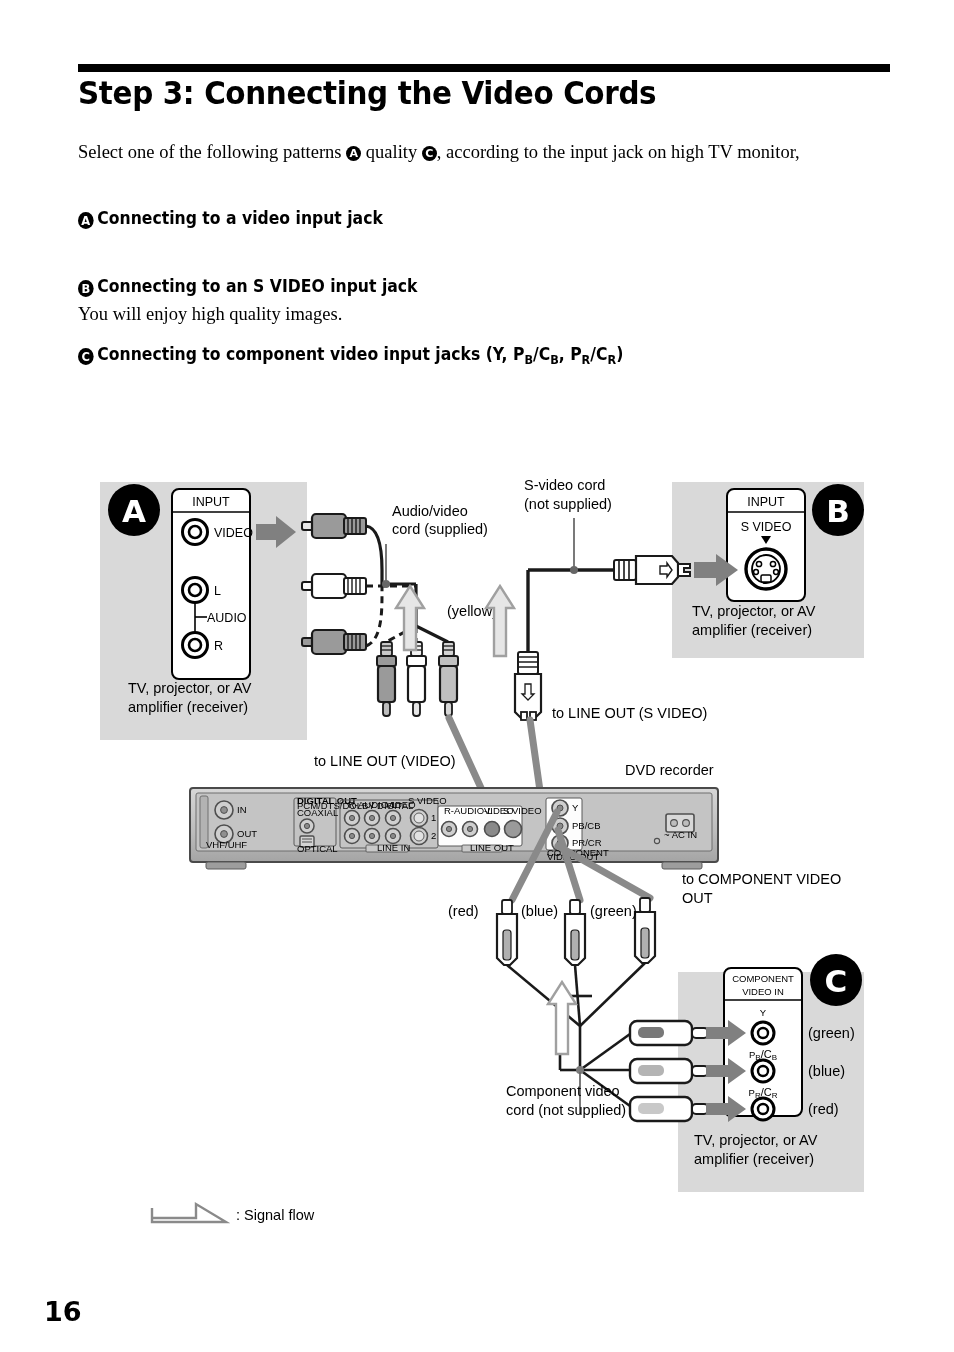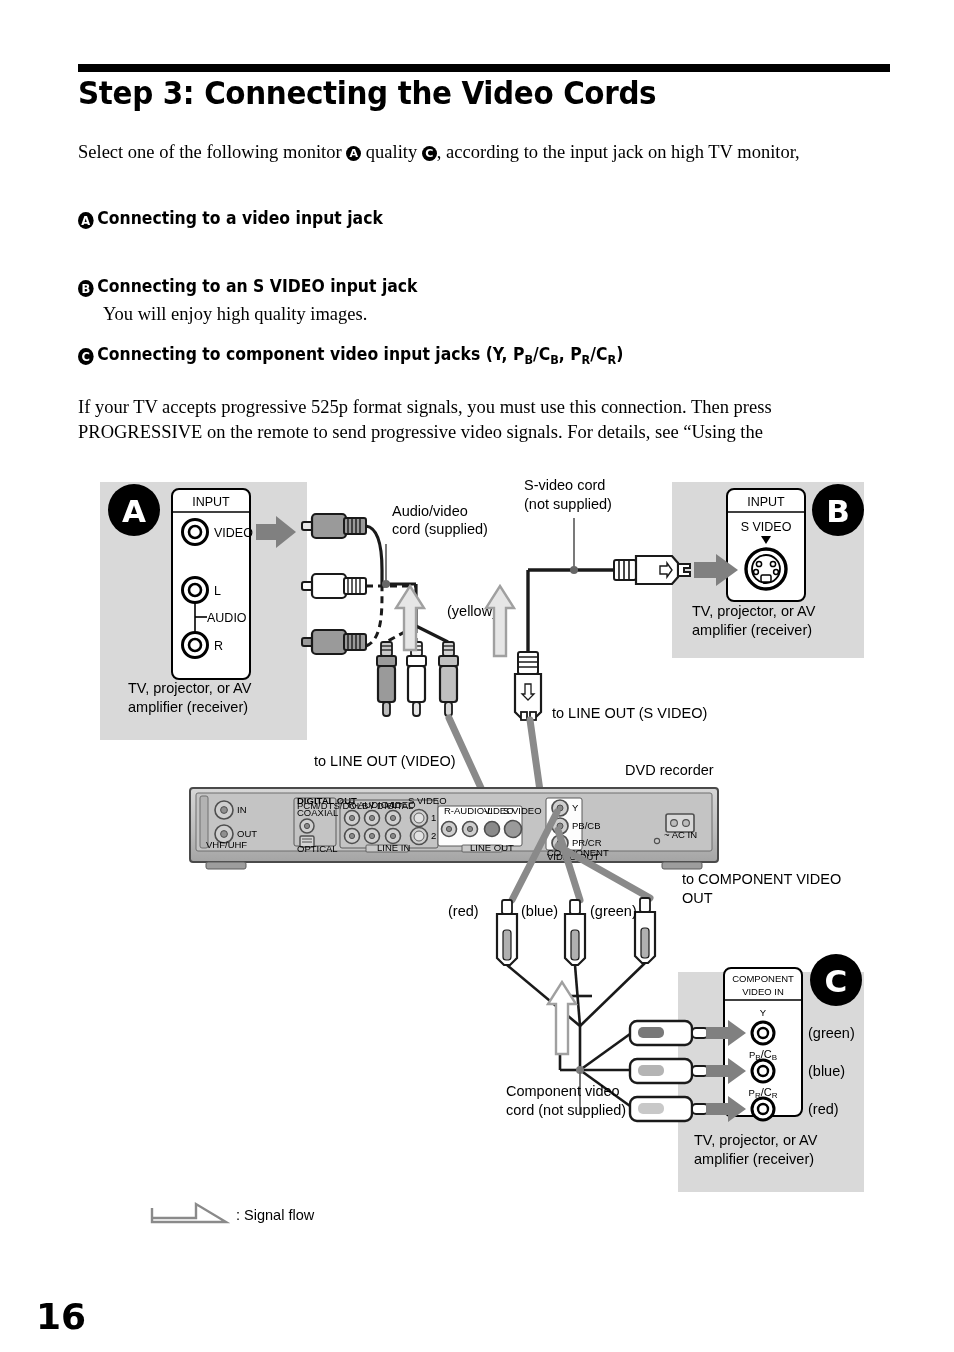--- a/index.html
+++ b/index.html
@@ -65,7 +65,7 @@
   <div class="title">Step 3: Connecting the Video Cords</div>
 
   <div class="ptext" style="left:78px;top:140px;width:800px;">
-    <span>Select one of the following monitor </span><span class="badge-in">A</span><span> quality </span><span class="badge-in">C</span><span>, according to the input jack on high TV monitor,</span><br>
+    <span>Select one of the following patterns </span><span class="badge-in">A</span><span> quality </span><span class="badge-in">C</span><span>, according to the input jack on high TV monitor,</span><br>
   </div>
 
   <div class="subhead" style="left:78px;top:208px;">

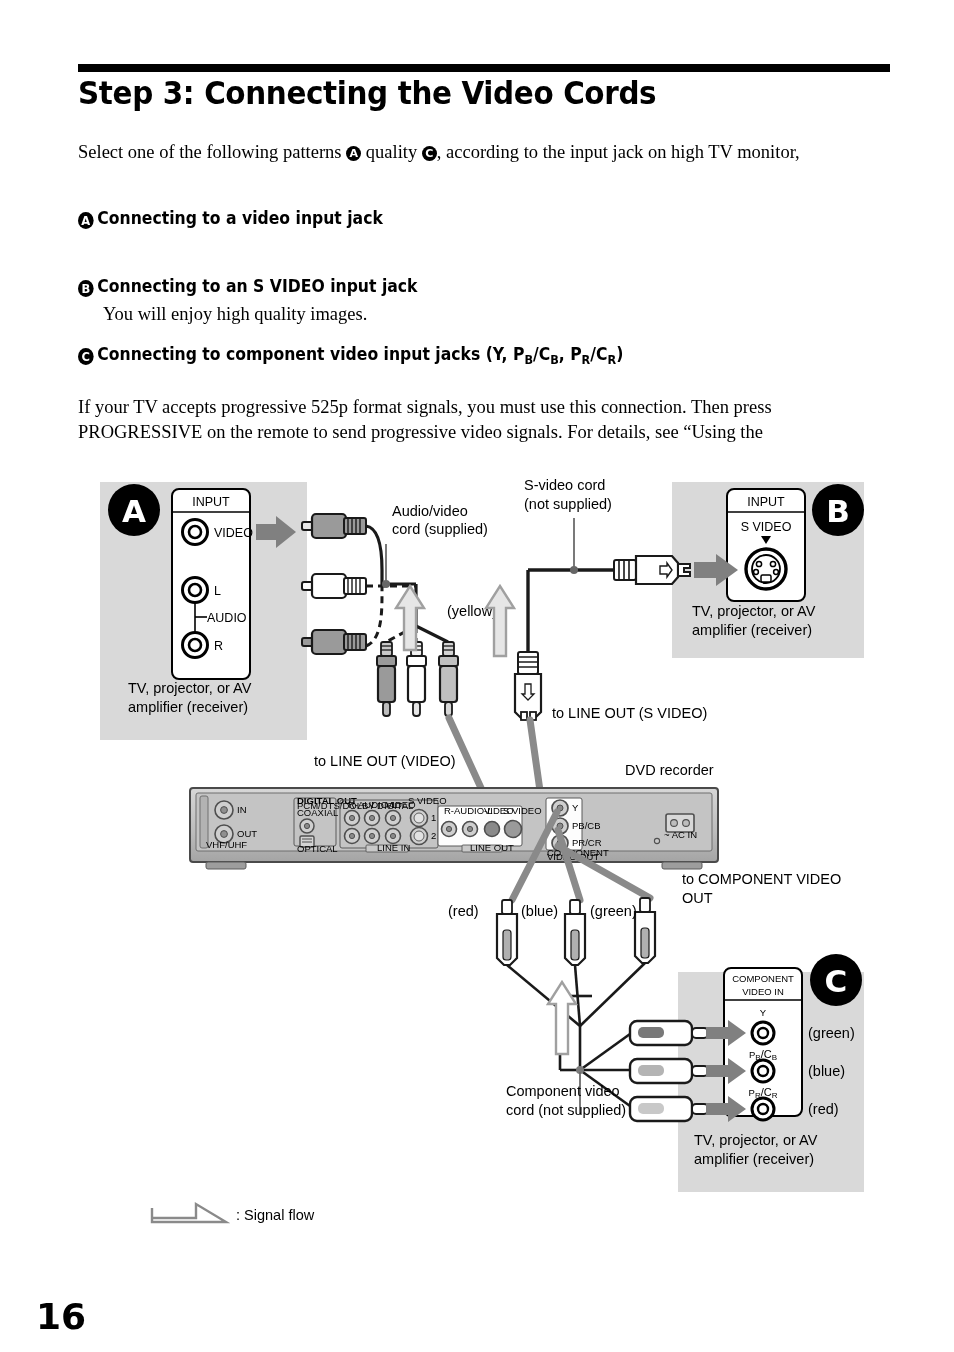--- a/index.html
+++ b/index.html
@@ -75,7 +75,7 @@
   <div class="subhead" style="left:78px;top:276px;">
     <span class="badge-in">B</span><span>Connecting to an S VIDEO input jack</span>
   </div>
-  <div class="ptext" style="left:78px;top:302px;margin-left:25px;">You will enjoy high quality images.</div>
+  <div class="ptext" style="left:78px;top:302px;">You will enjoy high quality images.</div>
 
   <div class="subhead" style="left:78px;top:344px;">
     <span class="badge-in">C</span><span>Connecting to component video input jacks (Y, P</span><sub>B</sub><span>/C</span><sub>B</sub><span>, P</span><sub>R</sub><span>/C</span><sub>R</sub><span>)</span>

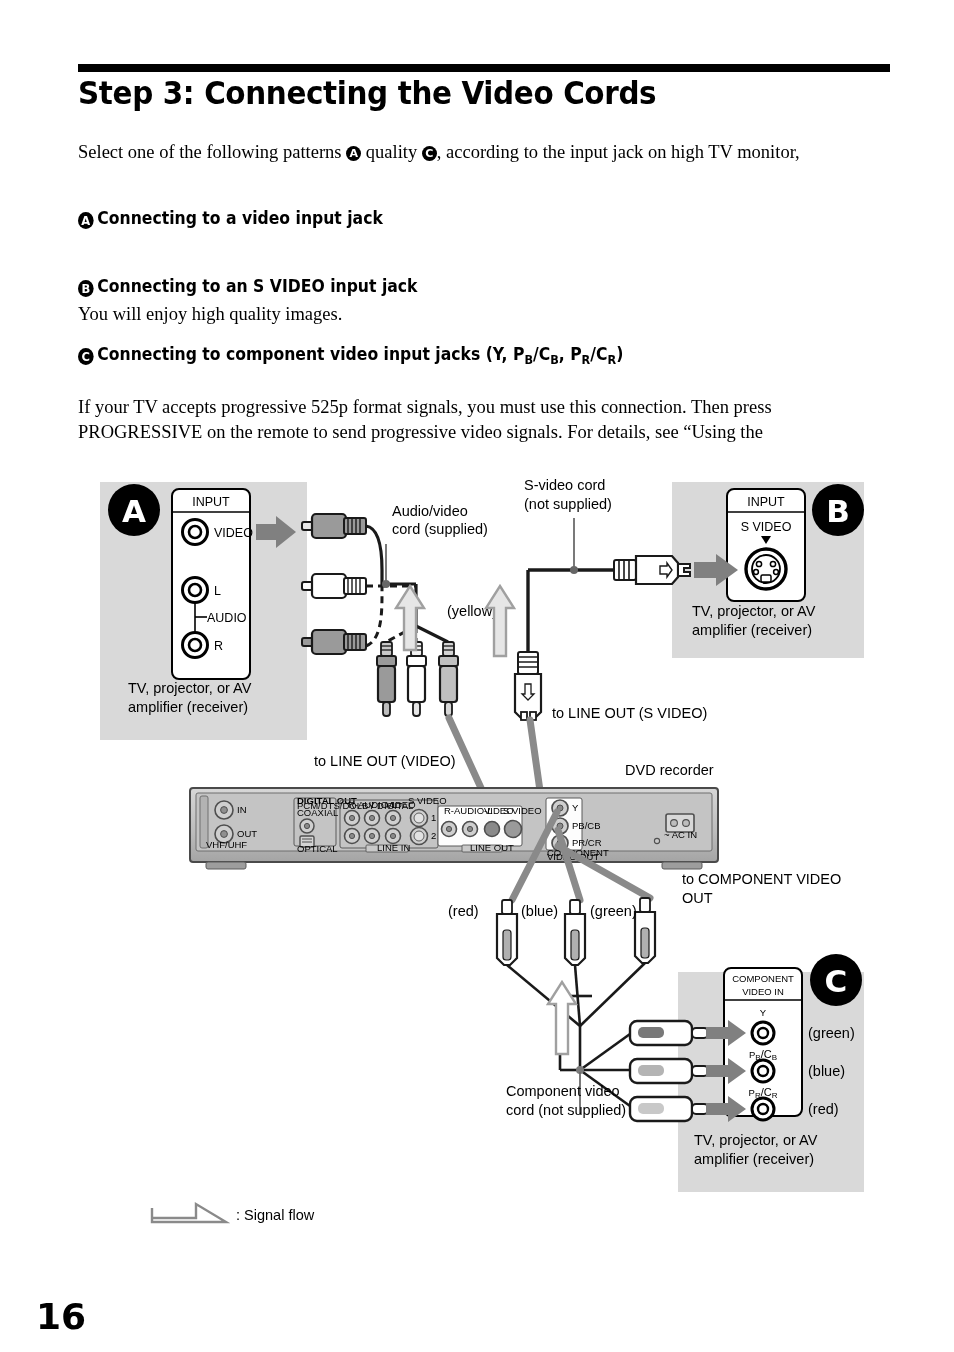--- a/index.html
+++ b/index.html
@@ -80,7 +80,6 @@
   <div class="subhead" style="left:78px;top:344px;">
     <span class="badge-in">C</span><span>Connecting to component video input jacks (Y, P</span><sub>B</sub><span>/C</span><sub>B</sub><span>, P</span><sub>R</sub><span>/C</span><sub>R</sub><span>)</span>
   </div>
-  <div class="ptext" style="left:78px;top:395px;">If your TV accepts progressive 525p format signals, you must use this connection. Then press</div>
   <div class="ptext" style="left:78px;top:420px;">PROGRESSIVE on the remote to send progressive video signals. For details, see “Using the</div>
 
   <div id="diagram">

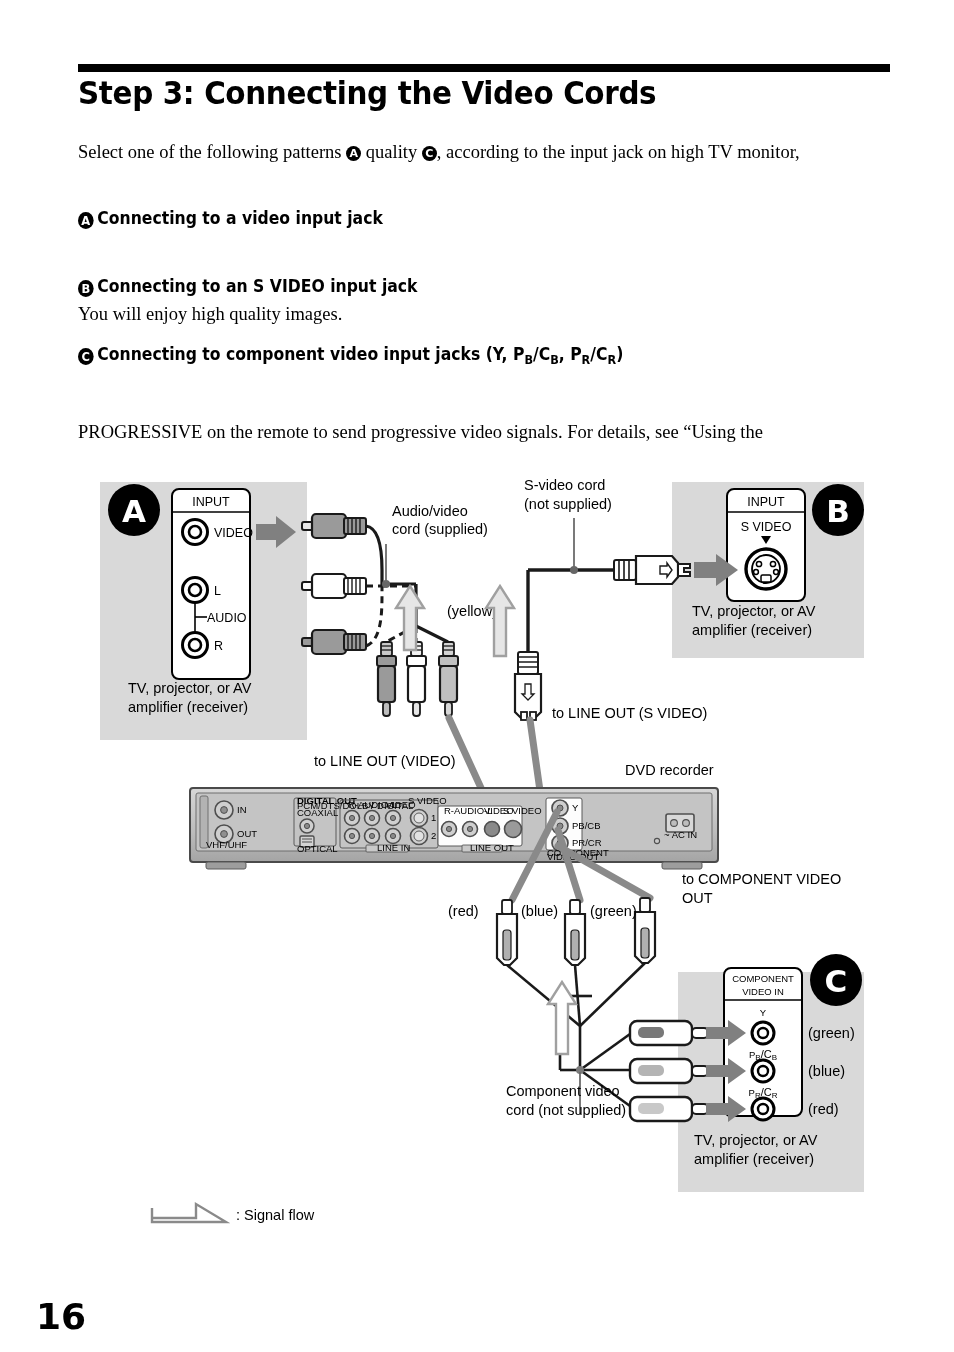--- a/index.html
+++ b/index.html
@@ -80,7 +80,6 @@
   <div class="subhead" style="left:78px;top:344px;">
     <span class="badge-in">C</span><span>Connecting to component video input jacks (Y, P</span><sub>B</sub><span>/C</span><sub>B</sub><span>, P</span><sub>R</sub><span>/C</span><sub>R</sub><span>)</span>
   </div>
-  <div class="ptext" style="left:78px;top:420px;">PROGRESSIVE on the remote to send progressive video signals. For details, see “Using the</div>
 
   <div id="diagram">
   <svg width="954" height="790" viewBox="0 0 954 790" xmlns="http://www.w3.org/2000/svg">

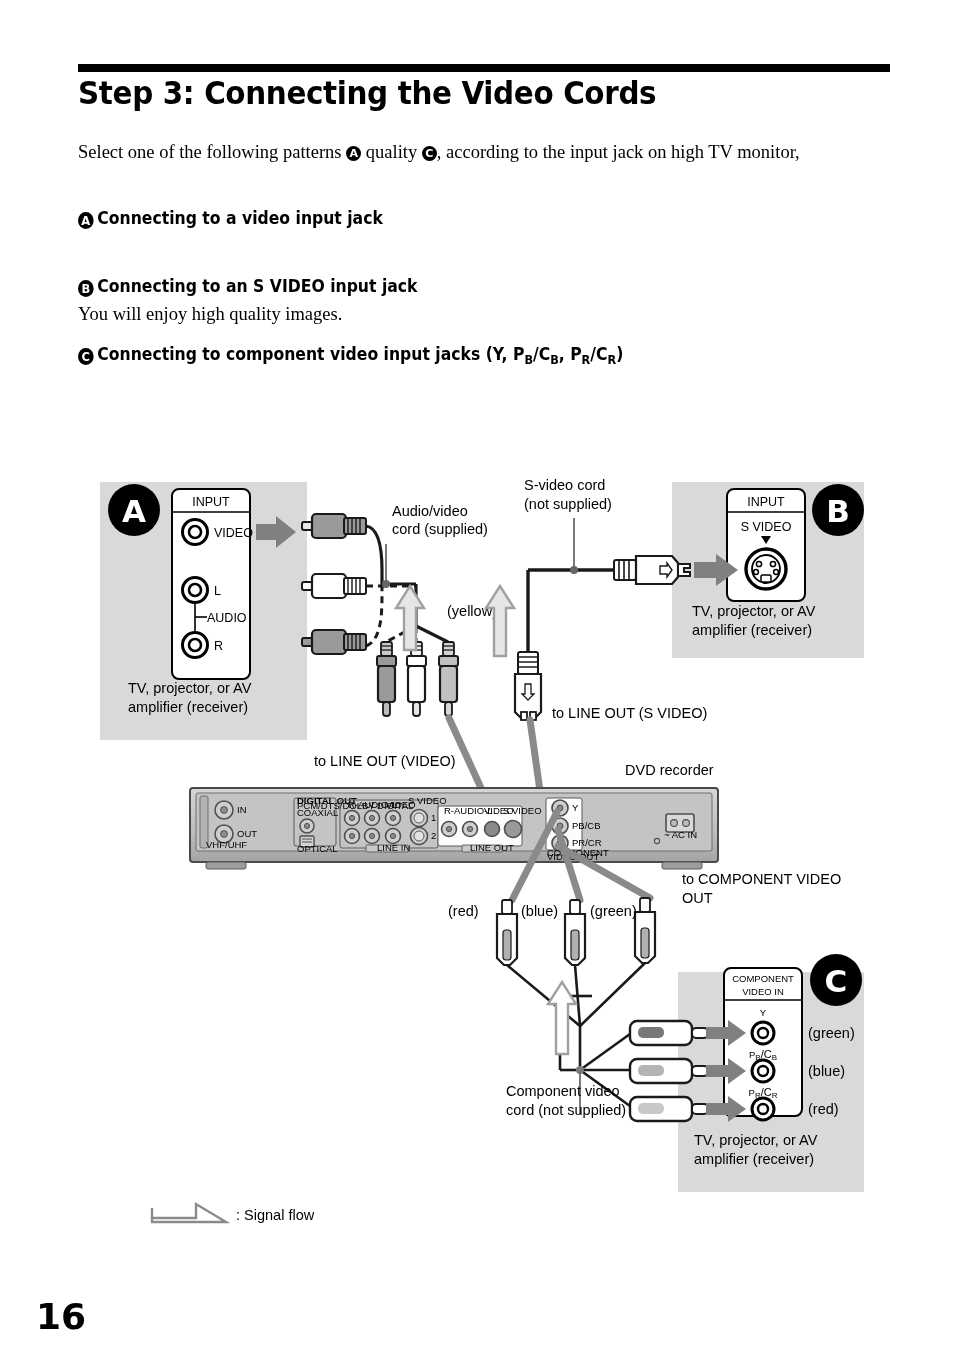--- a/index.html
+++ b/index.html
@@ -52,8 +52,8 @@
   .badge-txt{font-family:"DejaVu Sans",sans-serif;font-weight:bold;font-size:31px;fill:#fff;}
 
   .pgnum{
-    position:absolute;left:36px;top:1296px;
-    font-family:"DejaVu Sans",sans-serif;font-weight:bold;font-size:36px;
+    position:absolute;left:44px;top:1296px;
+    font-family:"DejaVu Sans",sans-serif;font-weight:bold;font-size:27px;
   }
 </style>
 </head>

